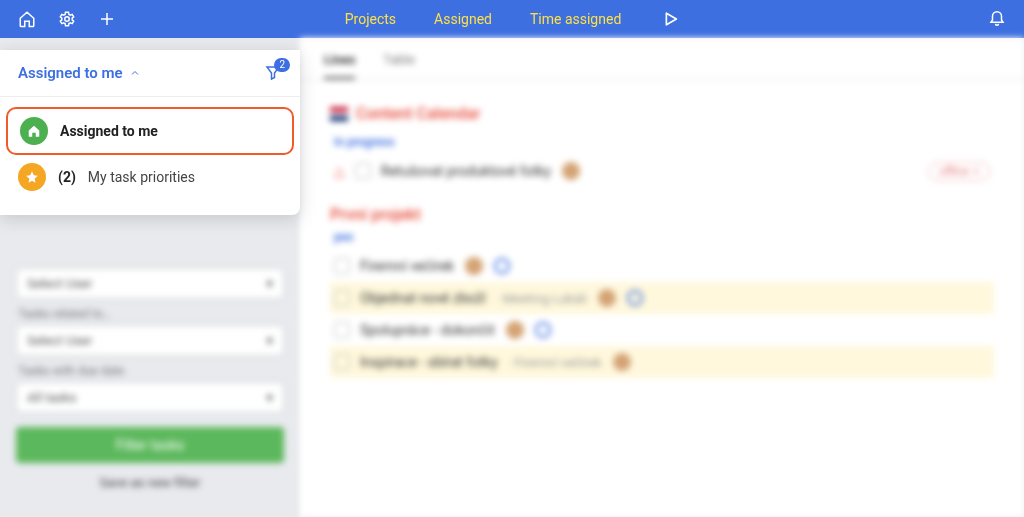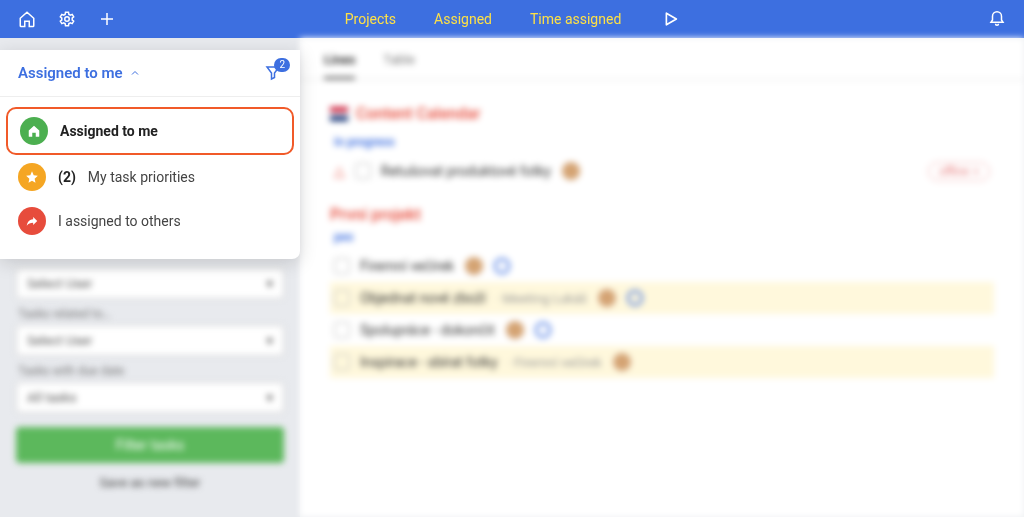--- a/index.html
+++ b/index.html
@@ -171,14 +171,6 @@
             <span class="cnt">(2)</span> 
             <span class="label-txt">My task priorities</span>
           </div>
-          <div class="menu-item">
-            <span class="mi-icon mi-red">
-              <svg width="14" height="14" viewBox="0 0 24 24" fill="#fff">
-                <path d="M14 9V5l7 7-7 7v-4c-5 0-8 1.5-11 5 1-5 3-10 11-11z"></path>
-              </svg>
-            </span>
-            <span class="label-txt">I assigned to others</span>
-          </div>
         </div>
     </div>
   </div>

